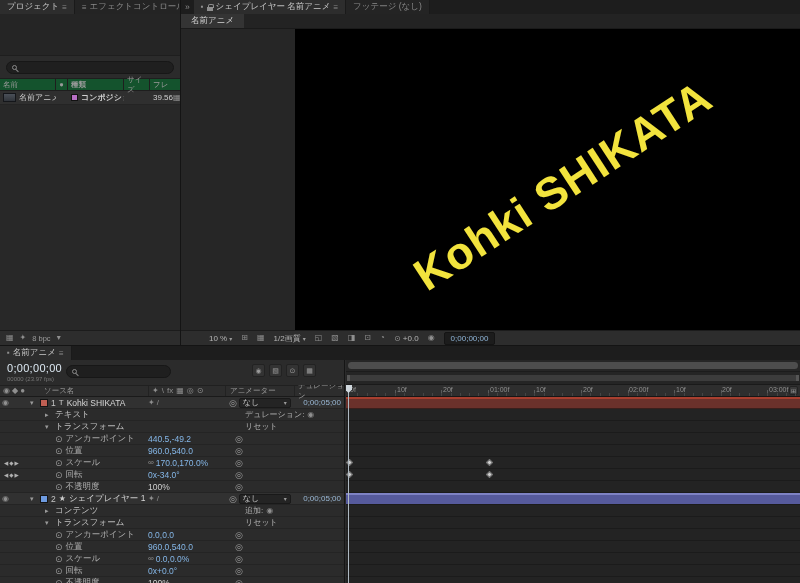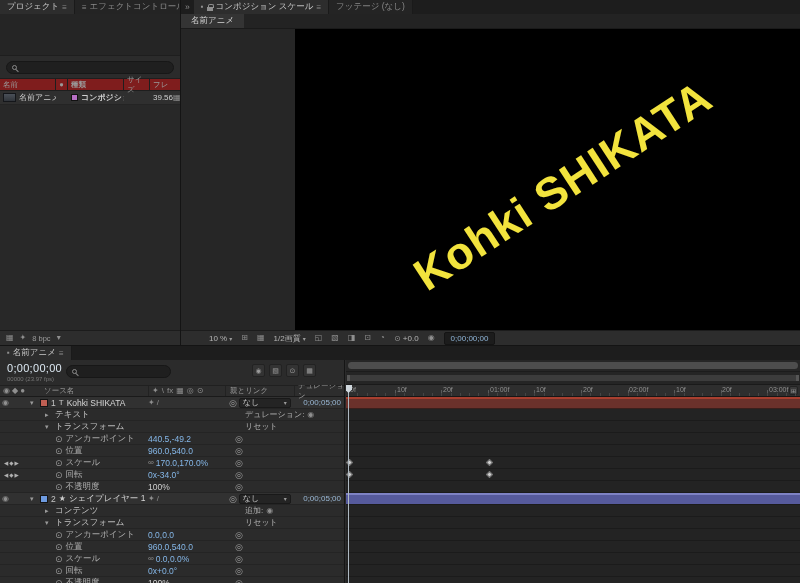--- a/index.html
+++ b/index.html
@@ -155,7 +155,7 @@
       <div class="tab">
         <span class="glyph">▪</span>
         <span class="lock"></span>
-        <span>コンポジション スケール</span>
+        <span>シェイプレイヤー 名前アニメ</span>
         <span class="menu-g">≡</span>
       </div>
       <div class="tab off">

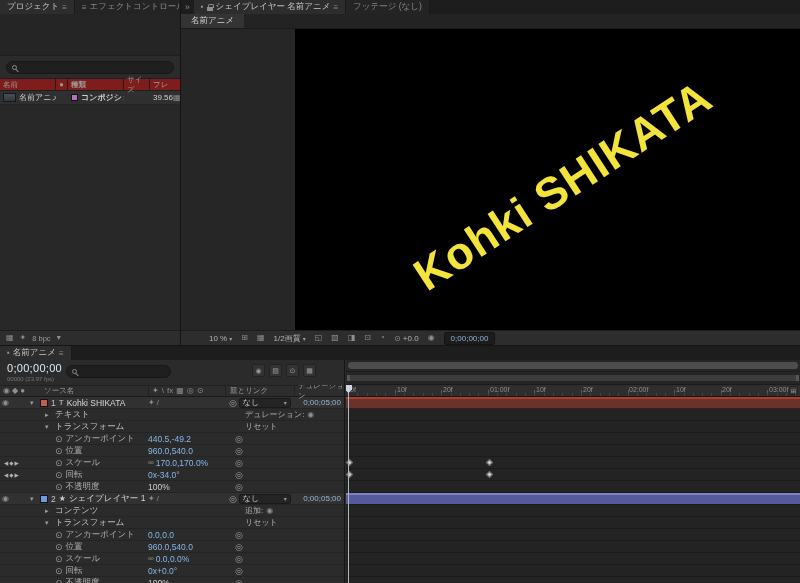--- a/index.html
+++ b/index.html
@@ -24,7 +24,7 @@
   .pj-preview { height:42px; background:#252525; border-bottom:1px solid #1e1e1e; }
   .pj-searchrow { height:22px; display:flex; align-items:center; padding:0 6px; background:#2b2b2b; }
   .searchbox { flex:1; height:13px; background:#1f1f1f; border:1px solid #171717; border-radius:7px; display:flex; align-items:center; padding:0 5px; gap:3px; }
-  .pj-cols { height:13px; display:flex; align-items:center; background:#7f1d1d; border-top:1px solid #1e1e1e; border-bottom:1px solid #1e1e1e; font-size:7.5px; color:#9a9a9a; }
+  .pj-cols { height:13px; display:flex; align-items:center; background:#14532d; border-top:1px solid #1e1e1e; border-bottom:1px solid #1e1e1e; font-size:7.5px; color:#9a9a9a; }
   .pj-cols > span { padding:0 3px; border-right:1px solid #1e1e1e; height:100%; display:flex; align-items:center; }
   .w-name { width:56px; } .w-dot { width:12px; justify-content:center; } .w-type { width:56px;font-weight:bold; } .w-size { width:26px; } .w-fps { flex:1; border-right:none !important; }
   .pj-row { height:14px; display:flex; align-items:center; background:#2f2f2f; font-size:8px; color:#cfcfcf; border-bottom:1px solid #242424; }

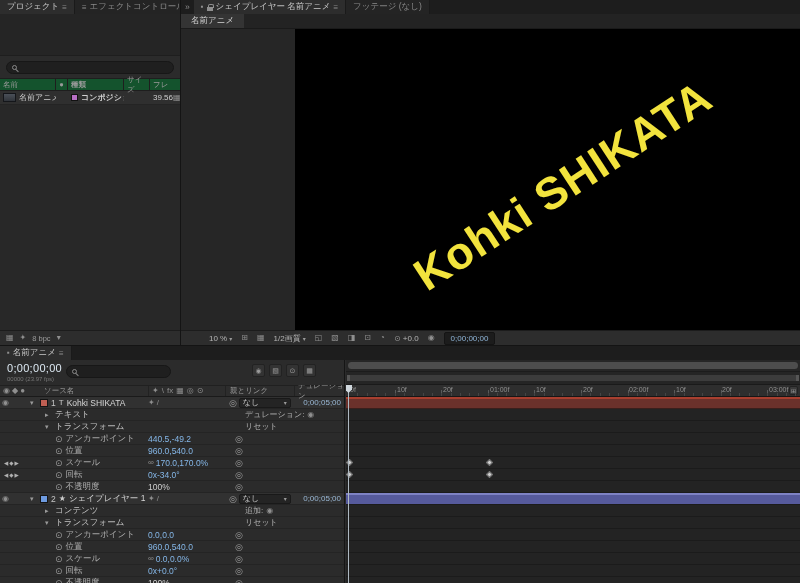--- a/index.html
+++ b/index.html
@@ -225,7 +225,7 @@
           <span class="glyph">◎</span>
           <span class="glyph">⊙</span>
         </span>
-        <span class="h-par">親とリンク</span>
+        <span class="h-par">アニメーター</span>
         <span class="h-dur">デュレーション</span>
       </div>
 

